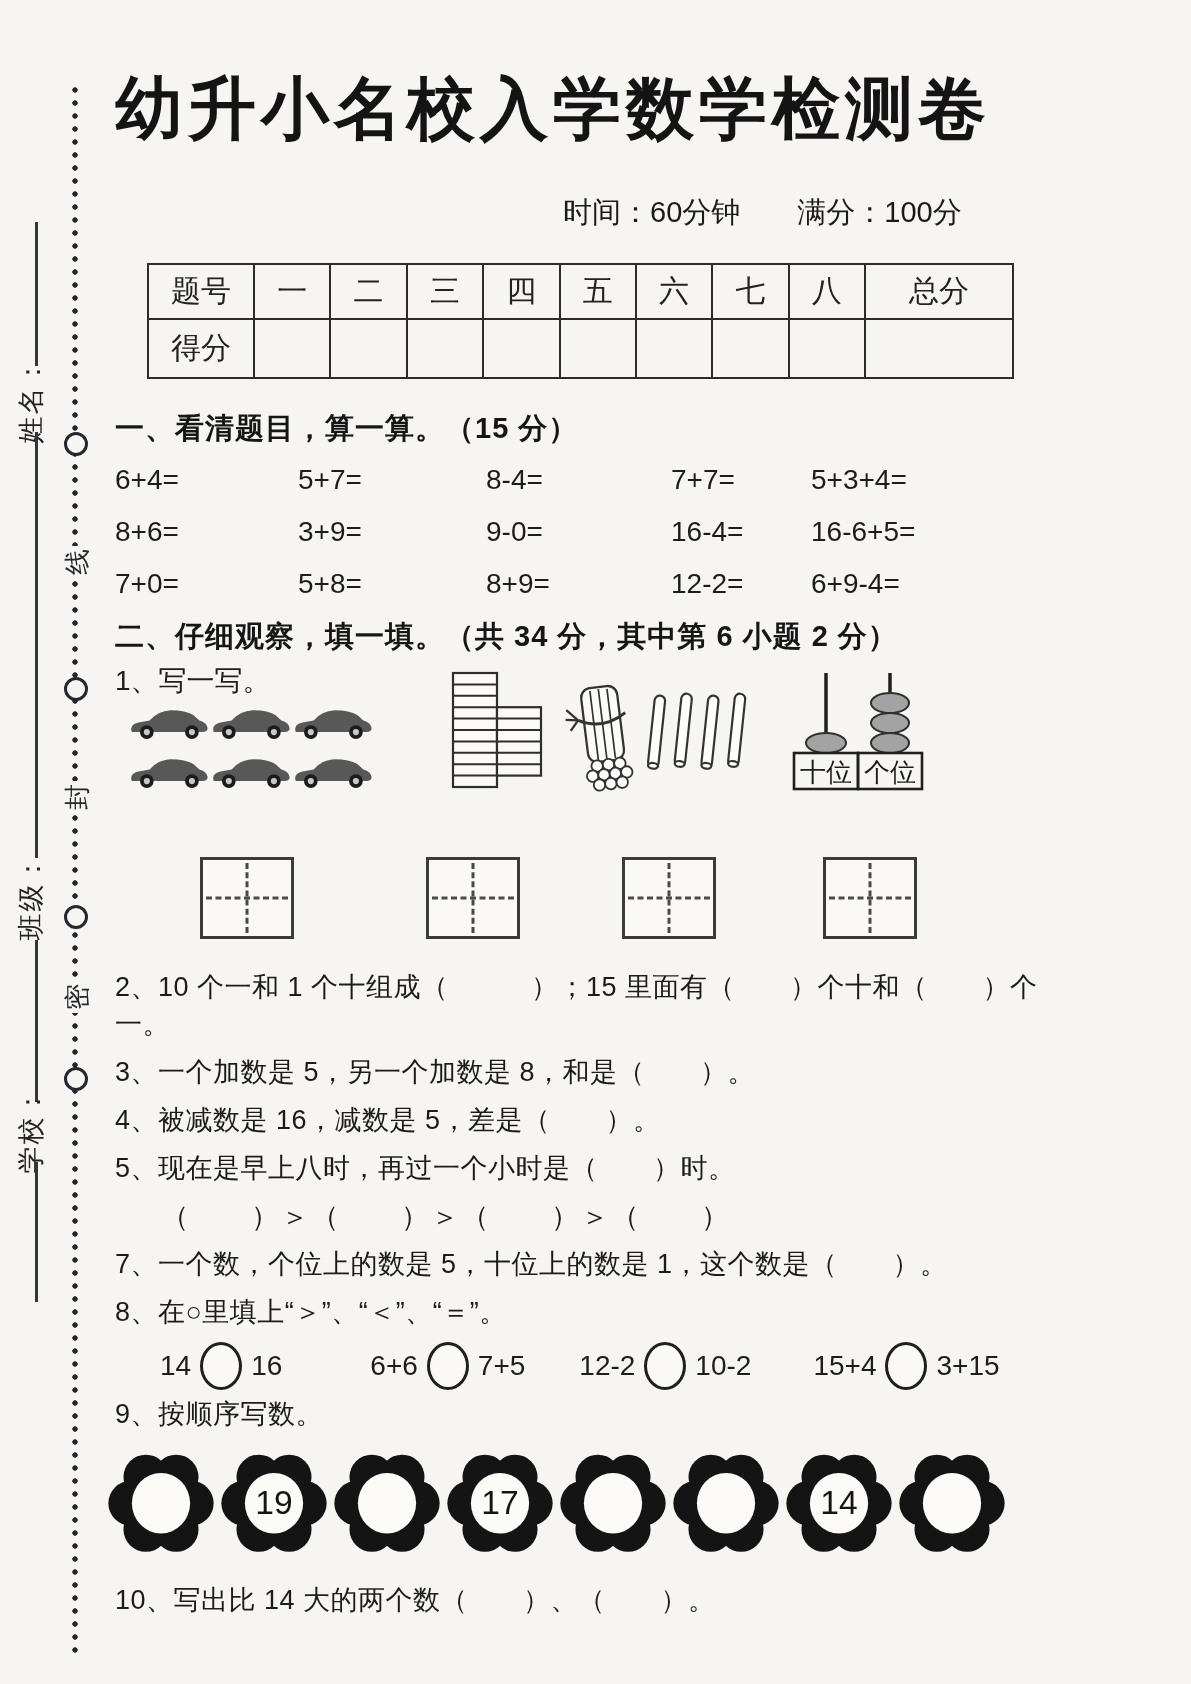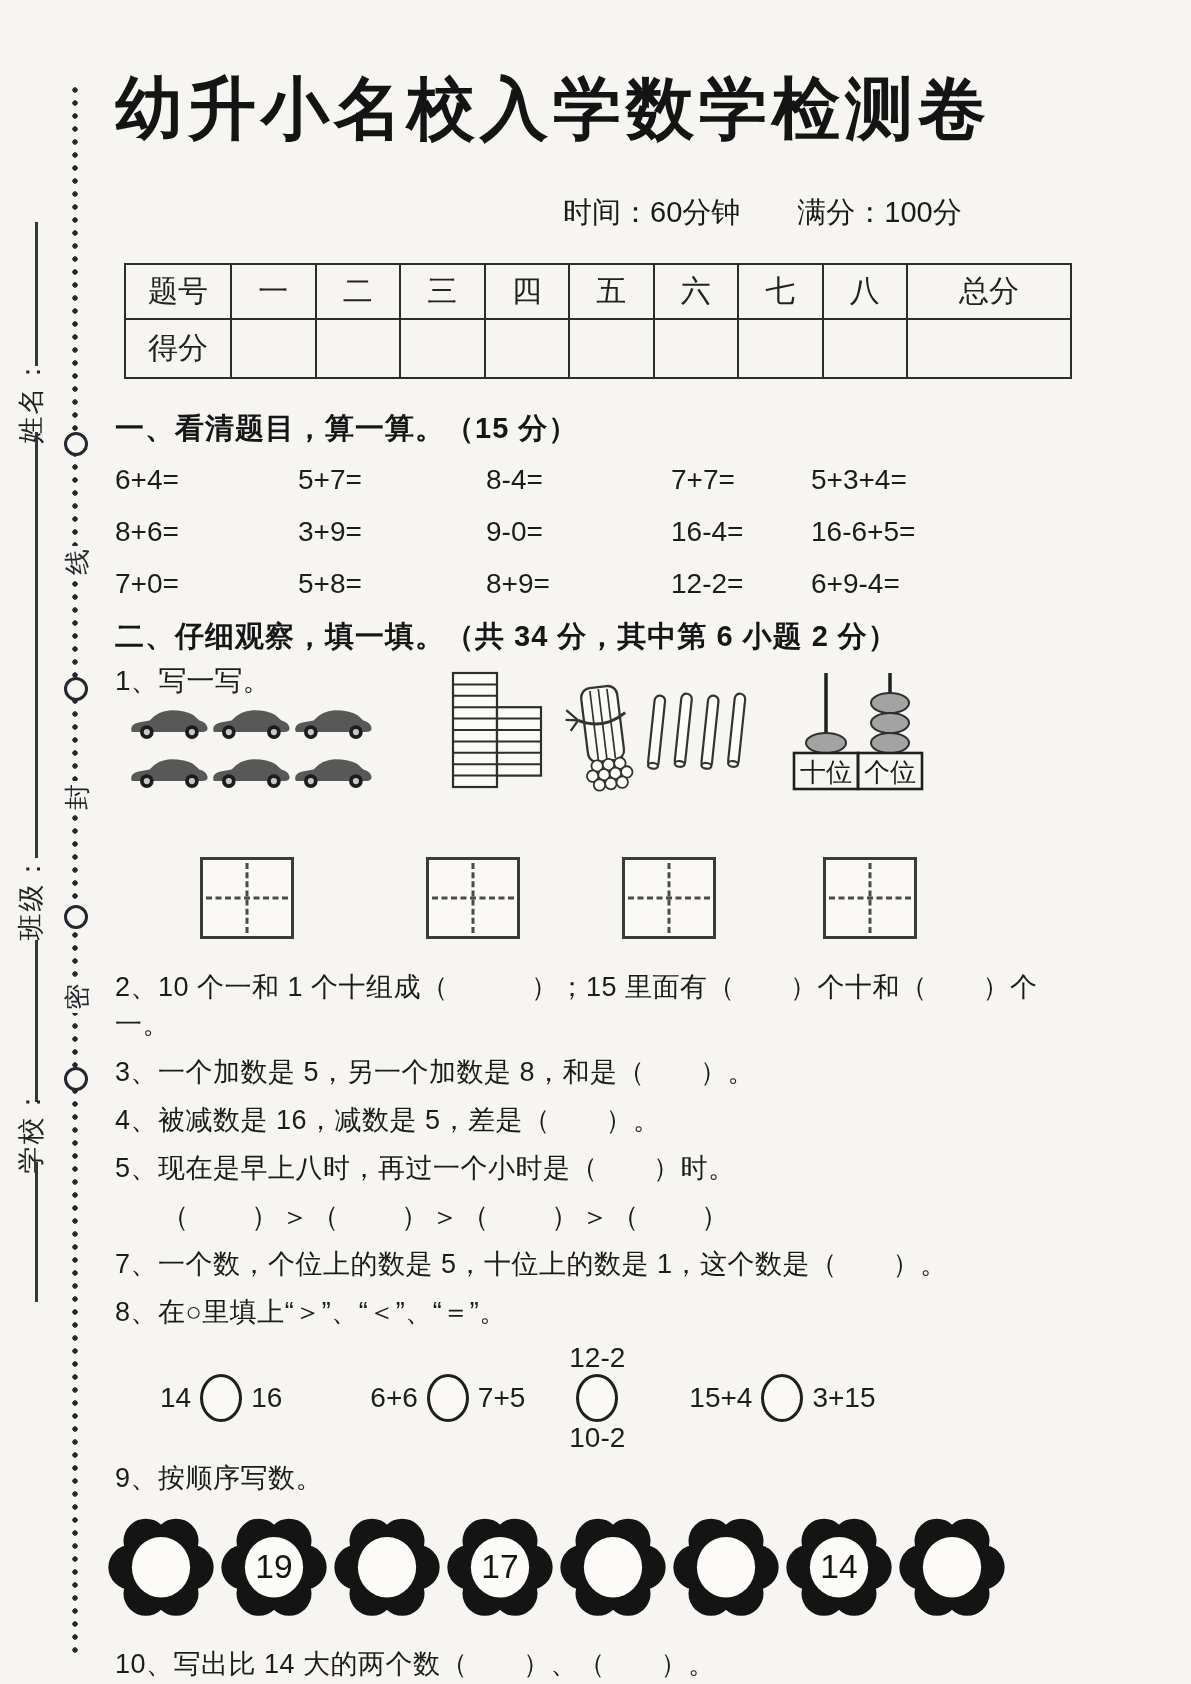--- a/index.html
+++ b/index.html
@@ -36,7 +36,7 @@
   .meta{display:flex;margin-top:38px;padding-left:448px;font-size:29px;color:#1a1a1a;}
   .meta .gap{width:57px;}
   
-  table.score{margin:30px 0 0 9px;border-collapse:collapse;width:948px;}
+  table.score{margin:30px 0 0 32px;border-collapse:collapse;width:867px;}
   table.score td{
     border:2px solid #2c2c2c;text-align:center;font-size:30px;color:#222;
     height:53px;padding:0;

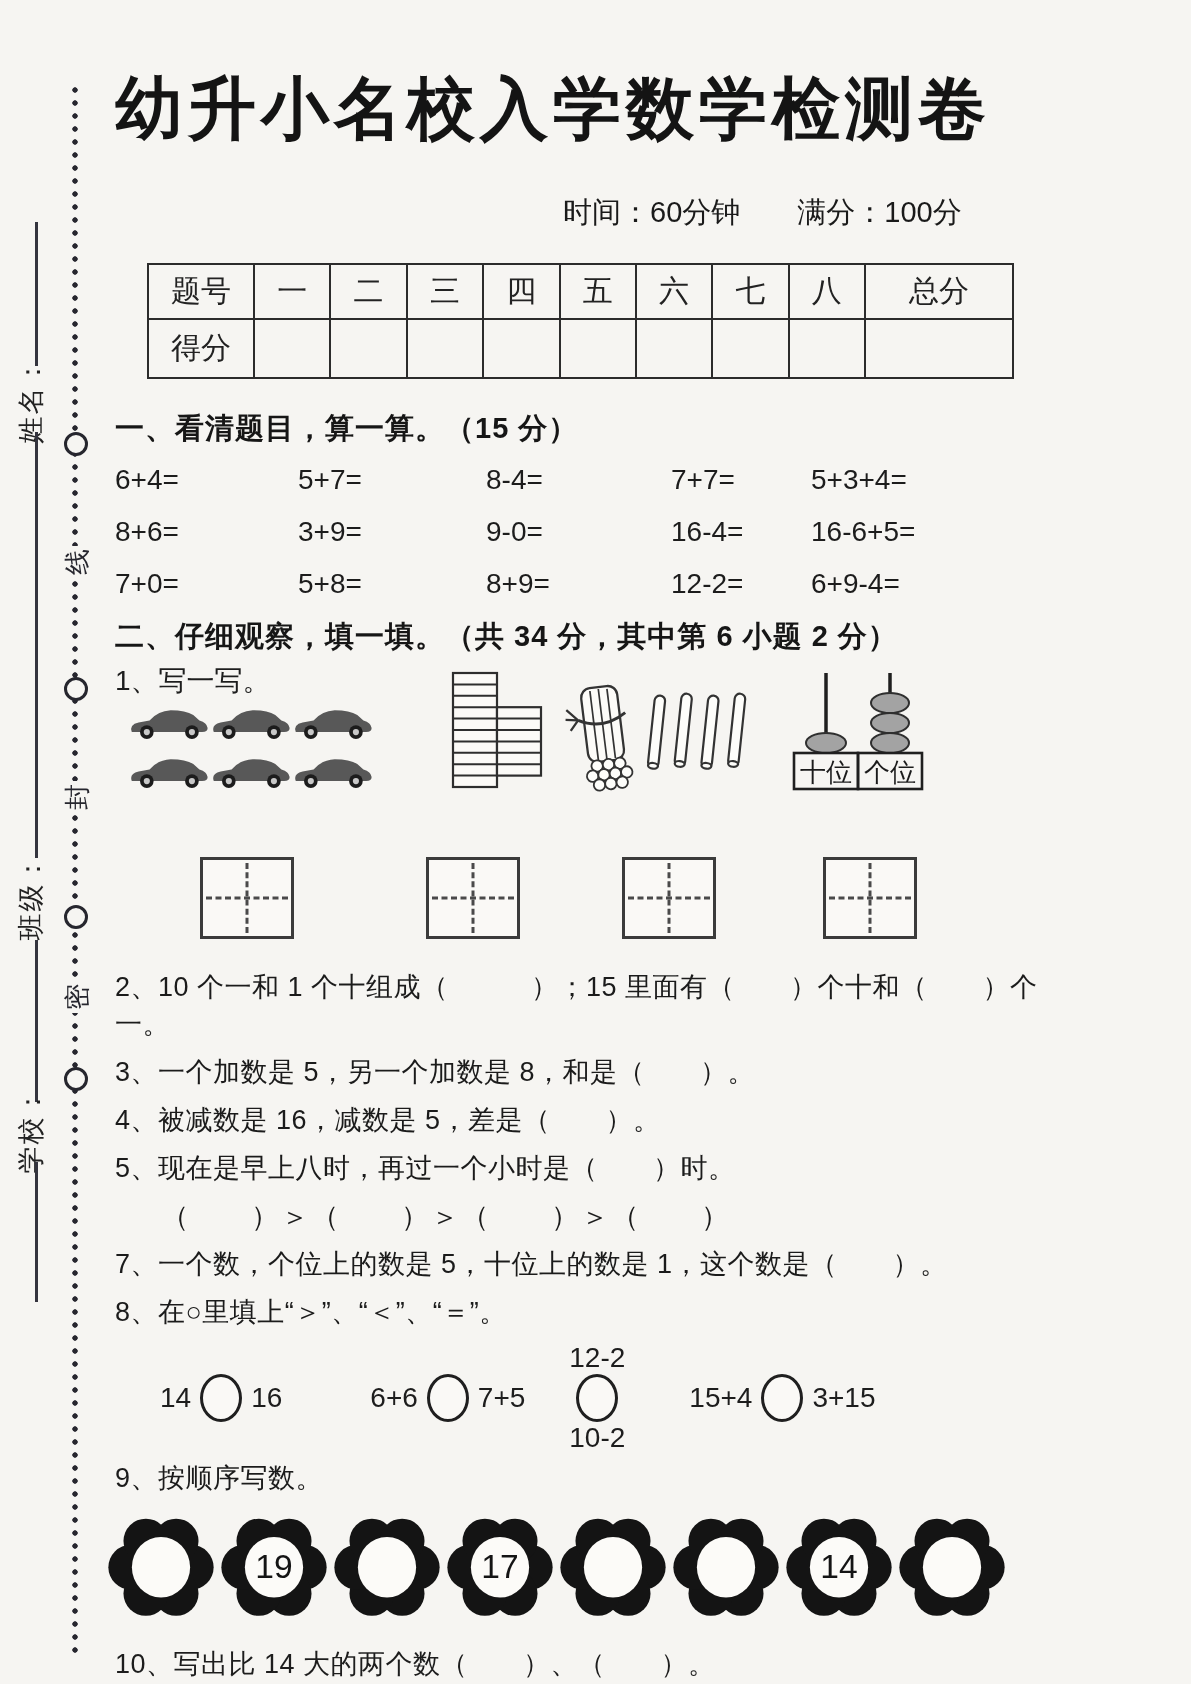--- a/index.html
+++ b/index.html
@@ -71,7 +71,7 @@
   .cmp-row{display:flex;align-items:center;margin:10px 0 6px 0;font-size:28px;}
   .cmp-circle{display:inline-block;width:36px;height:42px;border:3px solid #1f1f1f;border-radius:50%;
     margin:0 9px;vertical-align:middle;background:#faf9f6;}
-  .cm1{margin-left:45px;}.cm2{margin-left:88px;}.cm3{margin-left:42px;flex-direction:column;}.cm4{margin-left:62px;}
+  .cm1{margin-left:45px;}.cm2{margin-left:88px;}.cm3{margin-left:54px;}.cm4{margin-left:62px;}
   .cmp-item{display:flex;align-items:center;}
   
   .flower-row{display:flex;margin-top:8px;margin-left:-10px;text-align:center;}

